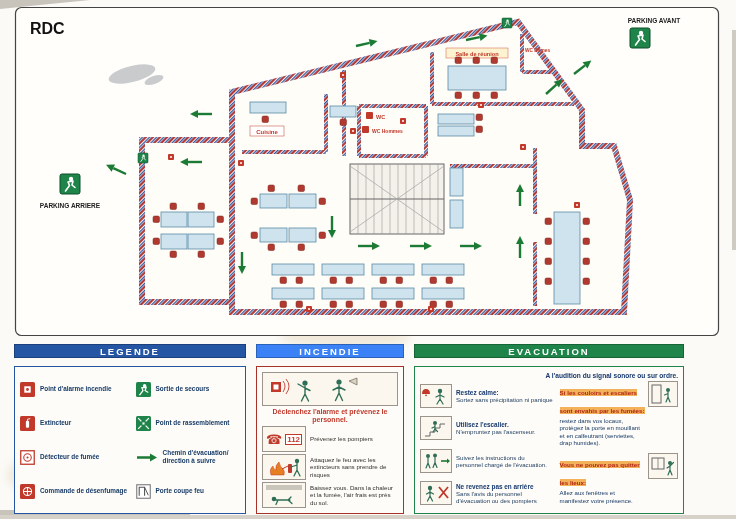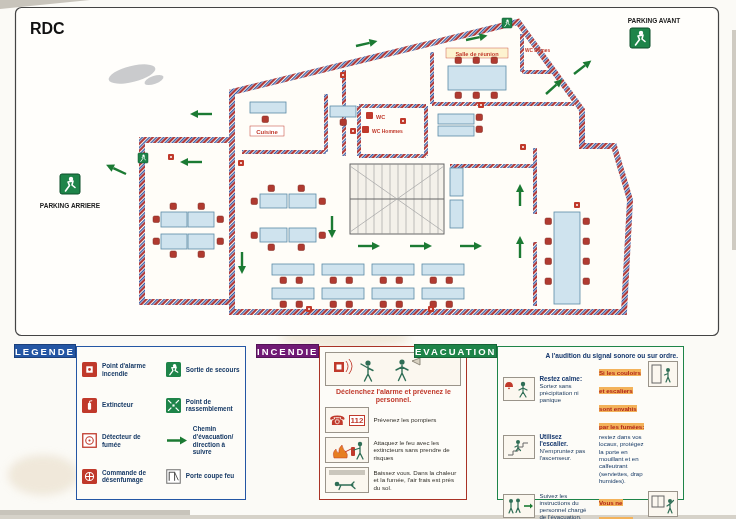--- a/index.html
+++ b/index.html
@@ -9,7 +9,7 @@
   svg text{font-family:"Liberation Sans",sans-serif}
   .plan-svg{position:absolute;left:14px;top:6px}
   .panels{position:absolute;left:14px;top:344px;width:708px;display:flex;gap:10px}
-  .panel{display:flex;}
+  .panel{display:flex;flex-direction:column}
   .lg{width:232px}.inc{width:148px}.ev{width:270px}
   .panel-head{height:14px;line-height:14px;text-align:center;color:#fff;font-weight:bold;font-size:9.5px;letter-spacing:2px;border:1px solid rgba(0,0,0,.25);box-sizing:border-box}
   .lg-head{background:#2456a4}.inc-head{background:#701a75}.ev-head{background:#1e8449}

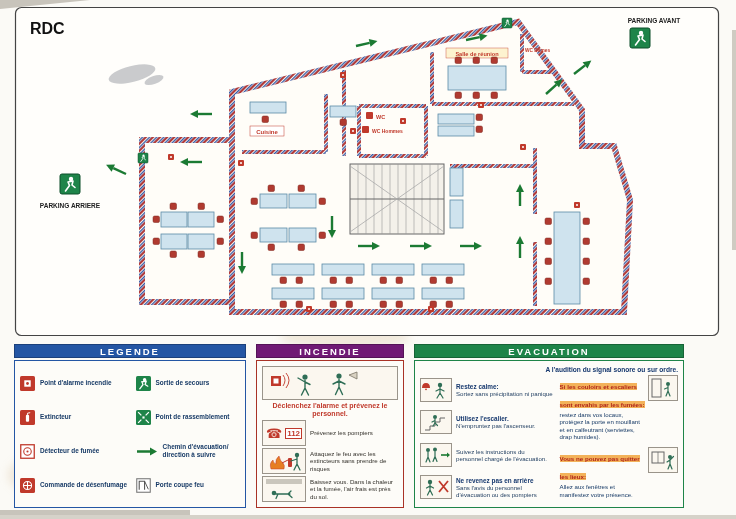--- a/index.html
+++ b/index.html
@@ -12,7 +12,7 @@
   .panel{display:flex;flex-direction:column}
   .lg{width:232px}.inc{width:148px}.ev{width:270px}
   .panel-head{height:14px;line-height:14px;text-align:center;color:#fff;font-weight:bold;font-size:9.5px;letter-spacing:2px;border:1px solid rgba(0,0,0,.25);box-sizing:border-box}
-  .lg-head{background:#2456a4}.inc-head{background:#701a75}.ev-head{background:#1e8449}
+  .lg-head{background:#2456a4}.inc-head{background:#3b82f6}.ev-head{background:#1e8449}
   .panel-body{flex:1;margin-top:2px;border:1.2px solid;background:#fdfcf8;padding:5px;height:154px;box-sizing:border-box}
   .lg-body{border-color:#2456a4;display:grid;grid-template-columns:1.05fr 1fr;grid-auto-rows:1fr;column-gap:6px}
   .inc-body{border-color:#a93226;display:flex;flex-direction:column;gap:2px}

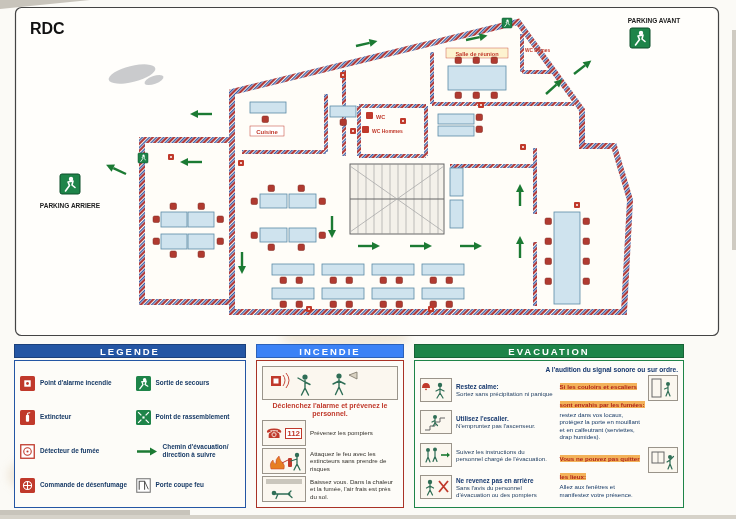--- a/index.html
+++ b/index.html
@@ -13,7 +13,7 @@
   .lg{width:232px}.inc{width:148px}.ev{width:270px}
   .panel-head{height:14px;line-height:14px;text-align:center;color:#fff;font-weight:bold;font-size:9.5px;letter-spacing:2px;border:1px solid rgba(0,0,0,.25);box-sizing:border-box}
   .lg-head{background:#2456a4}.inc-head{background:#3b82f6}.ev-head{background:#1e8449}
-  .panel-body{flex:1;margin-top:2px;border:1.2px solid;background:#fdfcf8;padding:5px;height:154px;box-sizing:border-box}
+  .panel-body{flex:1;margin-top:8px;border:1.2px solid;background:#fdfcf8;padding:5px;height:154px;box-sizing:border-box}
   .lg-body{border-color:#2456a4;display:grid;grid-template-columns:1.05fr 1fr;grid-auto-rows:1fr;column-gap:6px}
   .inc-body{border-color:#a93226;display:flex;flex-direction:column;gap:2px}
   .ev-body{border-color:#1e8449;display:flex;flex-direction:column}

